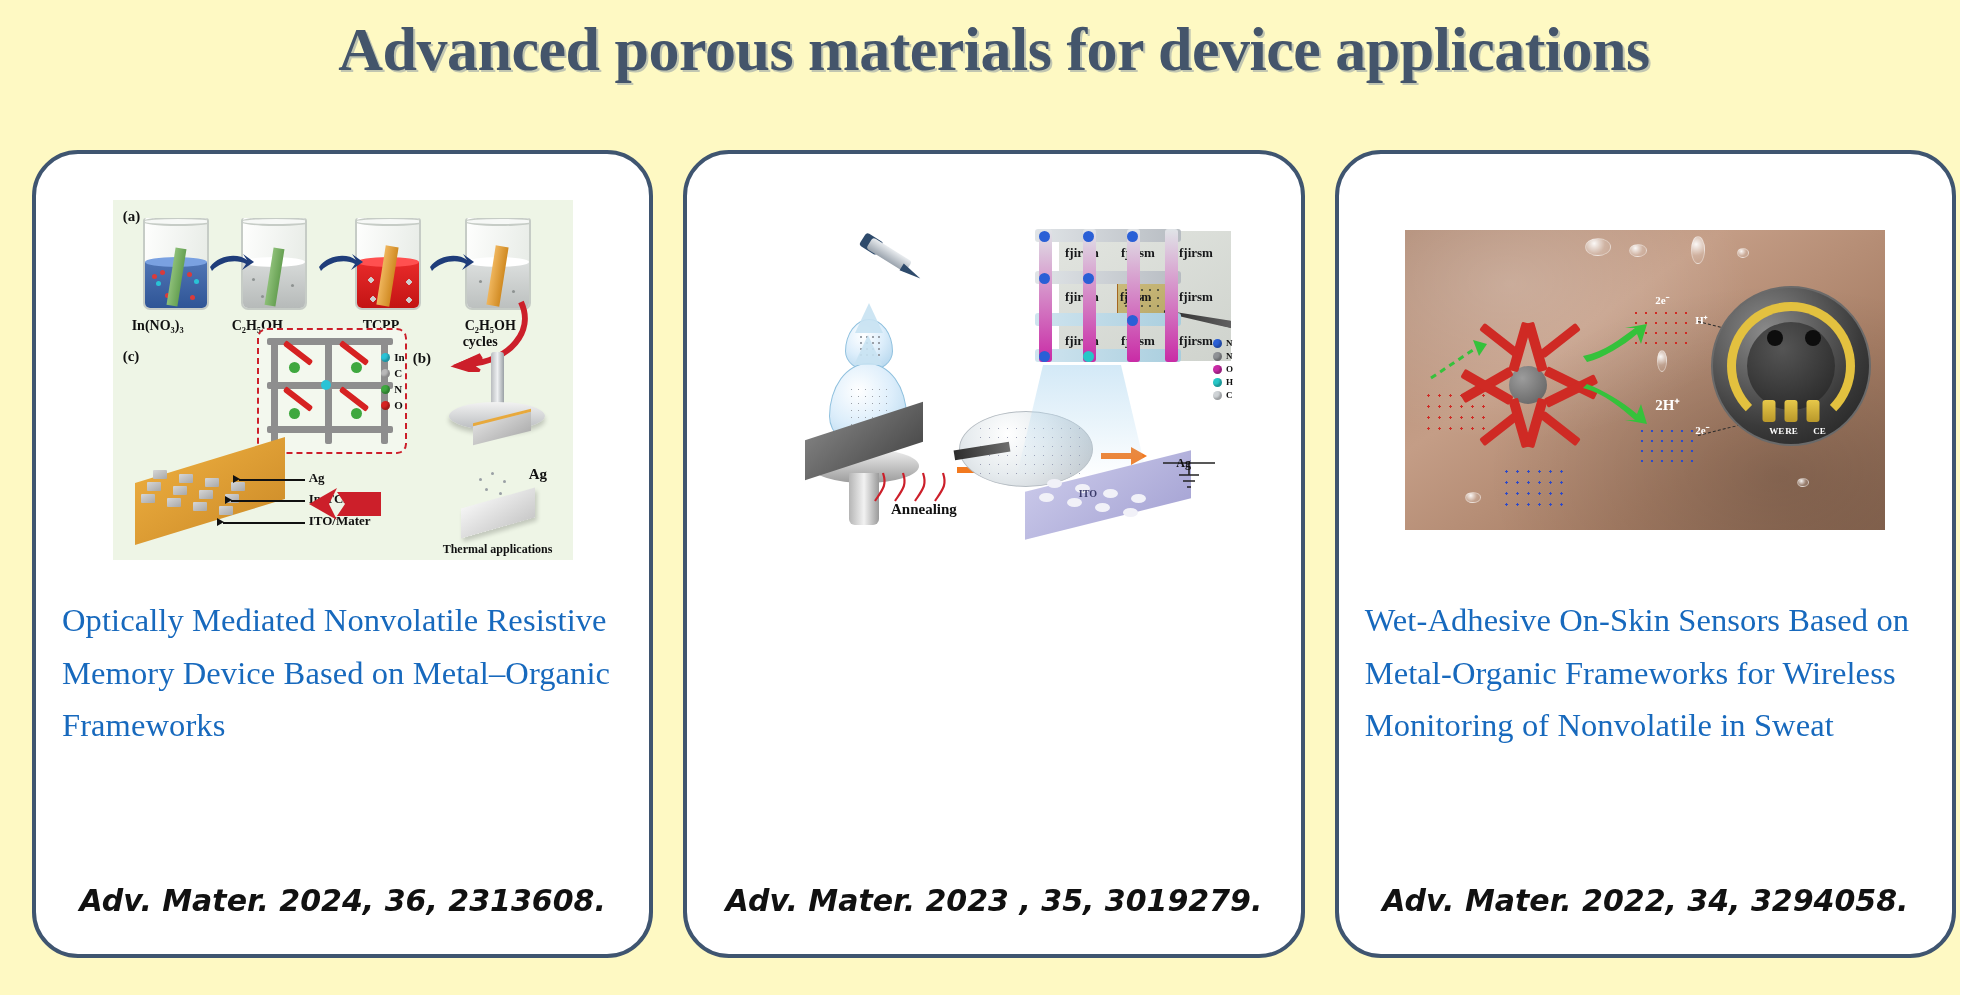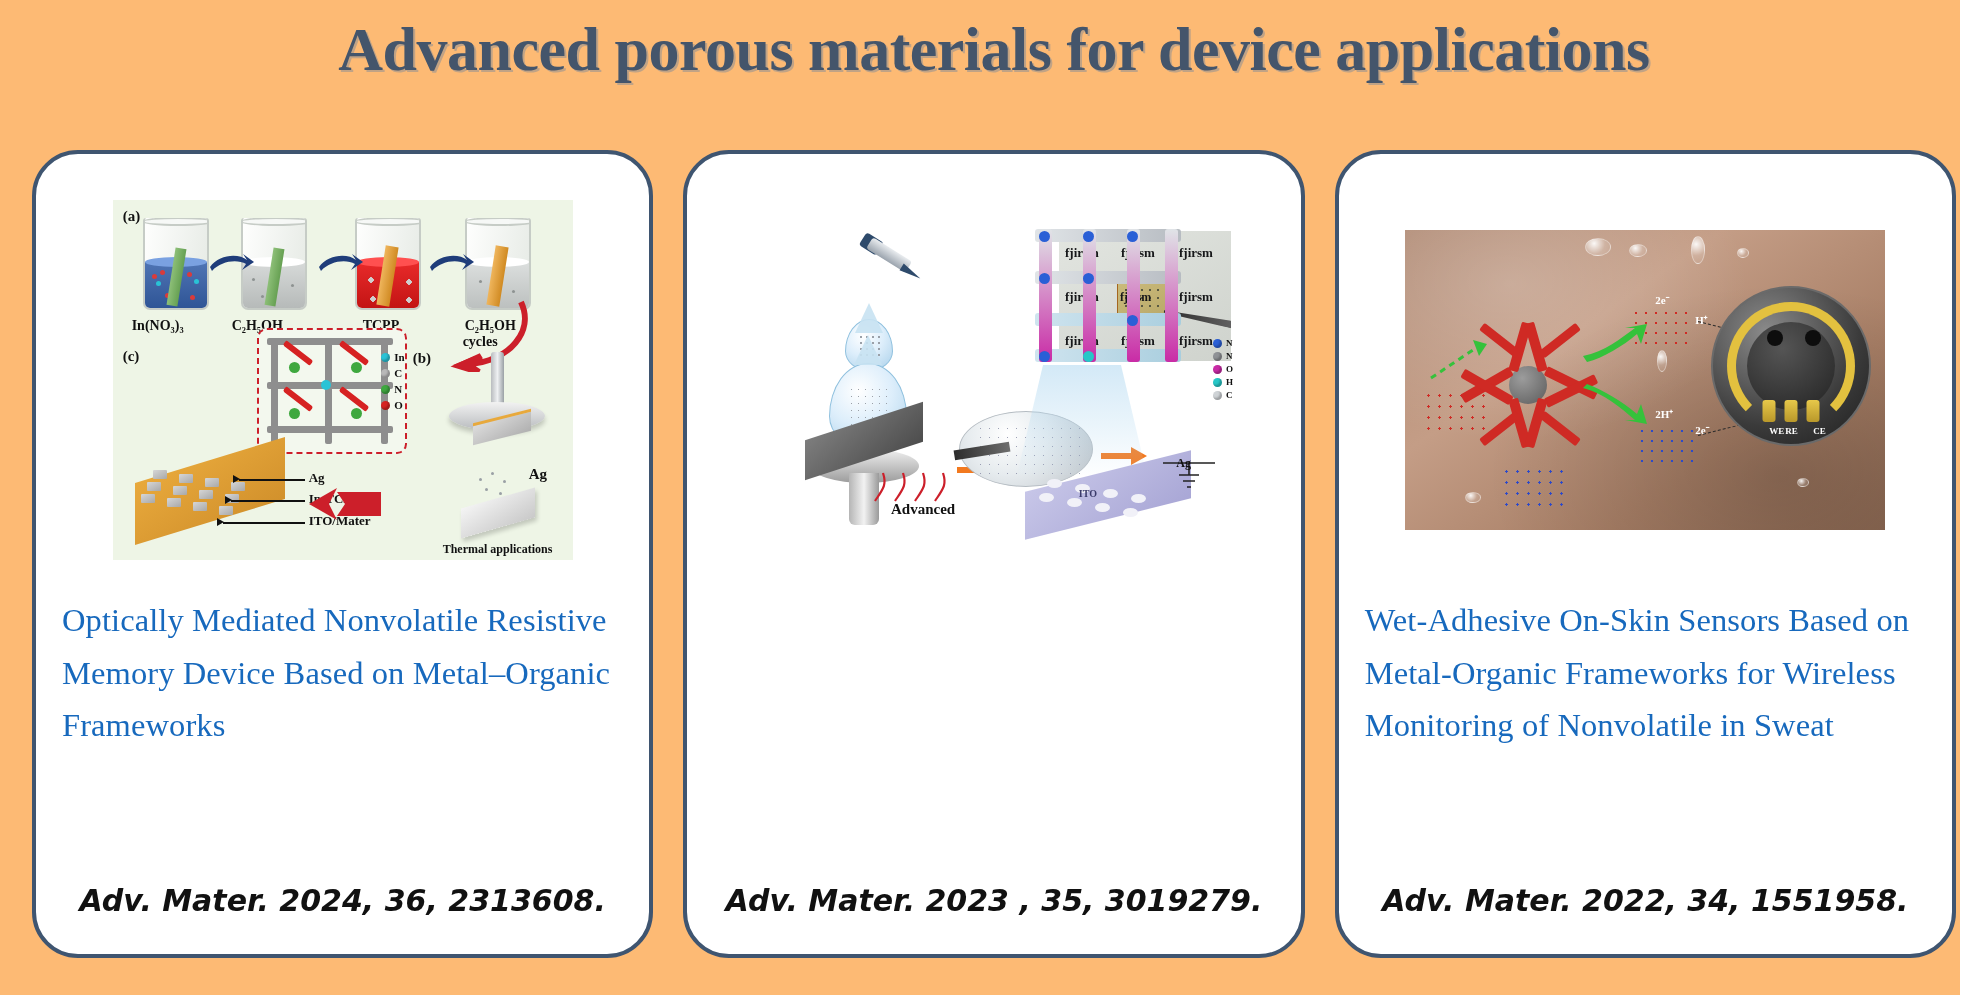--- a/index.html
+++ b/index.html
@@ -13,7 +13,7 @@
   #page {
     position: relative;
     width: 1960px; height: 995px;
-    background: #fdba74;
+    background: #fef9c3;
   }
 
   

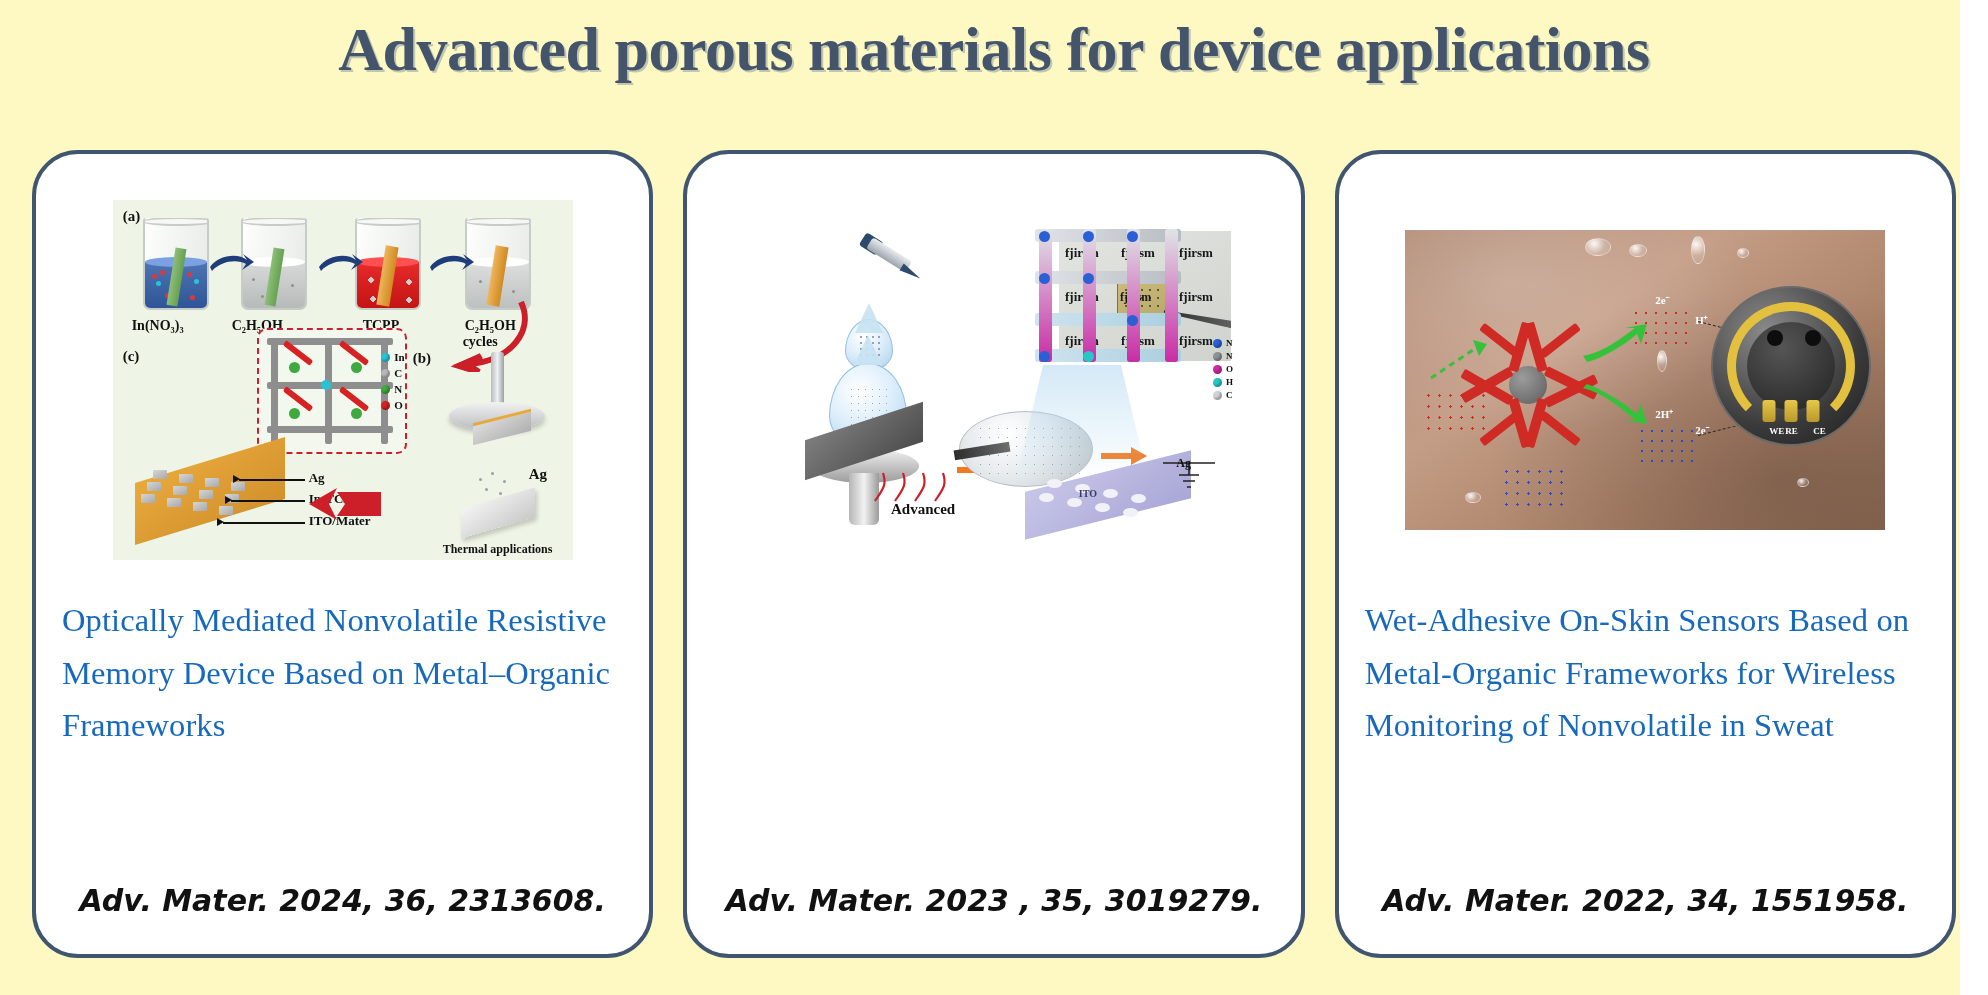--- a/index.html
+++ b/index.html
@@ -728,7 +728,7 @@
 
           <span class="tiny-lbl" style="left:250px; top:62px;  font-size:11px;">2e⁻</span>
           <span class="tiny-lbl" style="left:290px; top:82px;  font-size:11px;">H⁺</span>
-          <span class="tiny-lbl" style="left:250px; top:176px; font-size:11px;">2H⁺</span>
+          <span class="tiny-lbl" style="left:250px; top:164px; font-size:15px;">2H⁺</span>
           <span class="tiny-lbl" style="left:290px; top:192px; font-size:11px;">2e⁻</span>
 
           <div class="dashline" style="left:292px; top:100px; width:74px; transform:rotate(14deg);"></div>

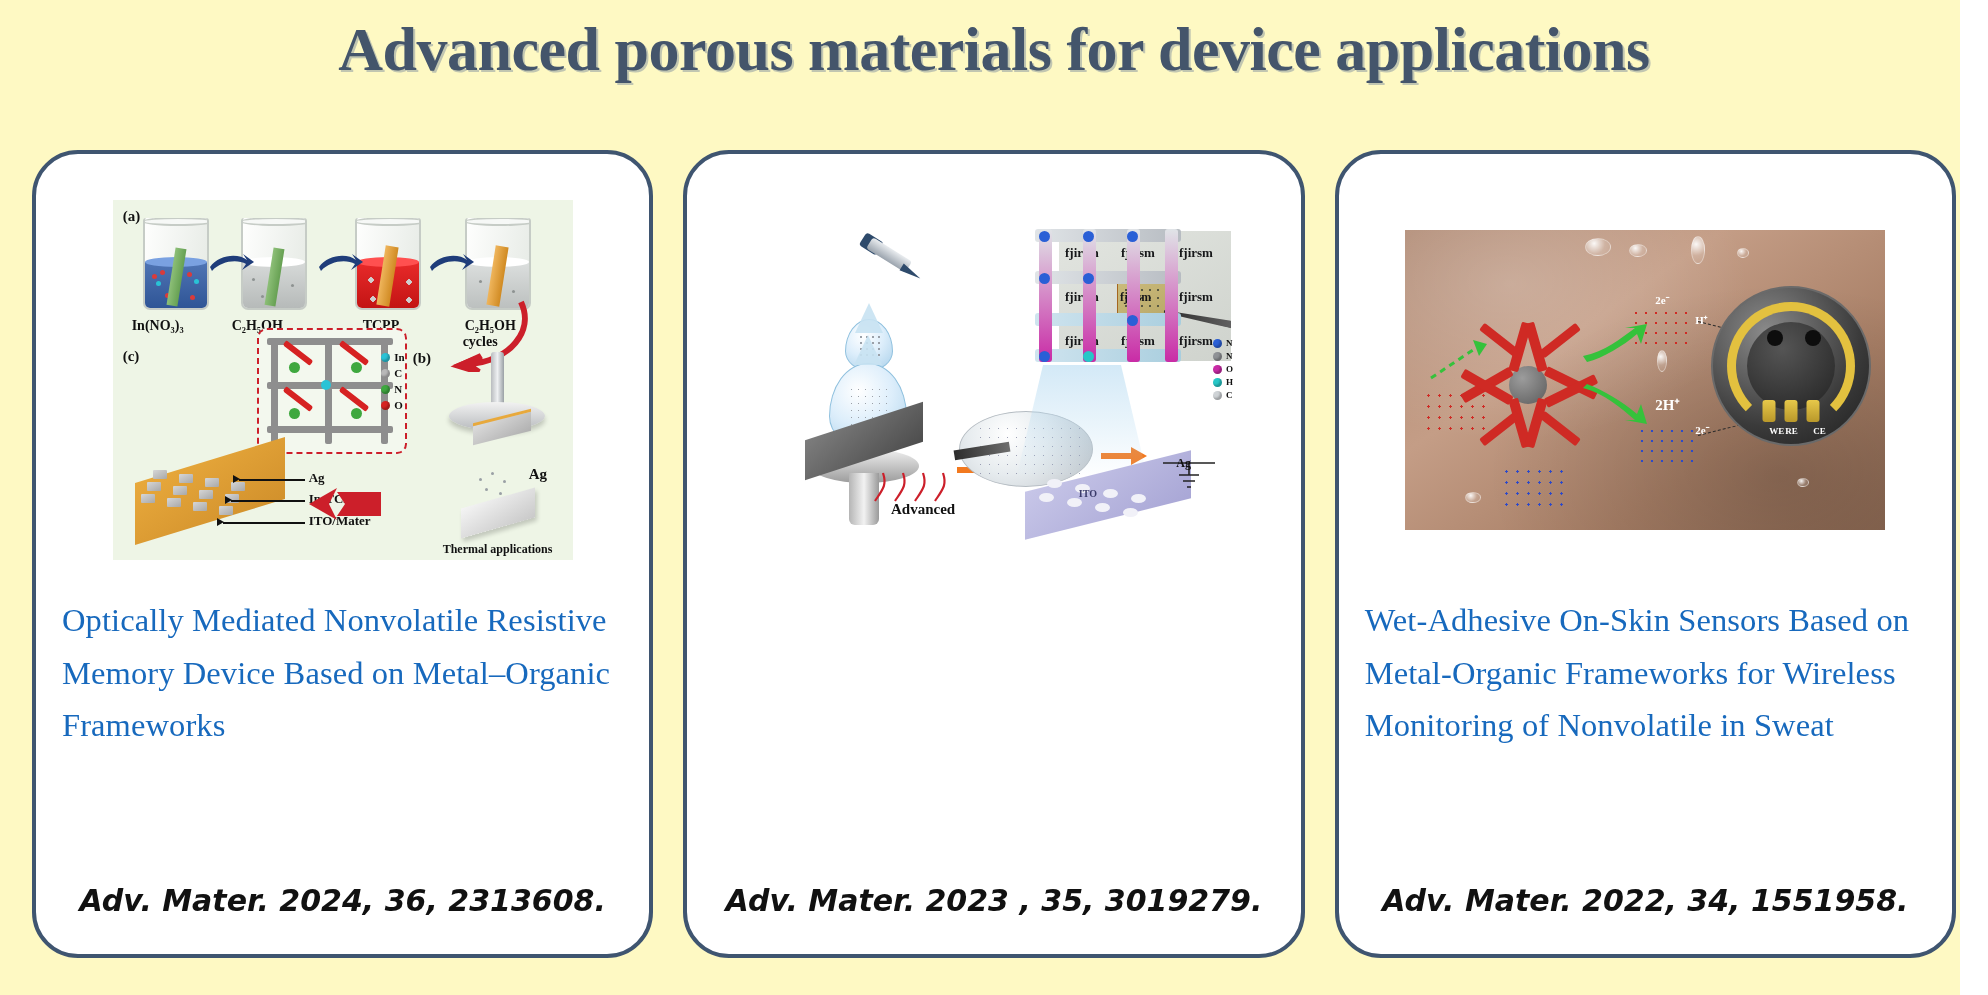--- a/index.html
+++ b/index.html
@@ -580,7 +580,7 @@
                 <path d="M0 6 L30 6 L30 0 L46 9 L30 18 L30 12 L0 12 Z" fill="#f2791f"></path>
               </svg>
           </div>
-          <span class="lbl" style="left:142px; top:286px; font-size:15px;">Advanced</span>
+          <span class="lbl" style="left:142px; top:286px; font-size:15px;">Annealing</span>
           <svg style="position:absolute;left:120px;top:256px;width:90px;height:34px;">
             <path d="M6 30 C14 18, 18 14, 14 2" stroke="#cc1f2a" stroke-width="2.2" fill="none"></path>
             <path d="M26 30 C34 18, 38 14, 34 2" stroke="#cc1f2a" stroke-width="2.2" fill="none"></path>

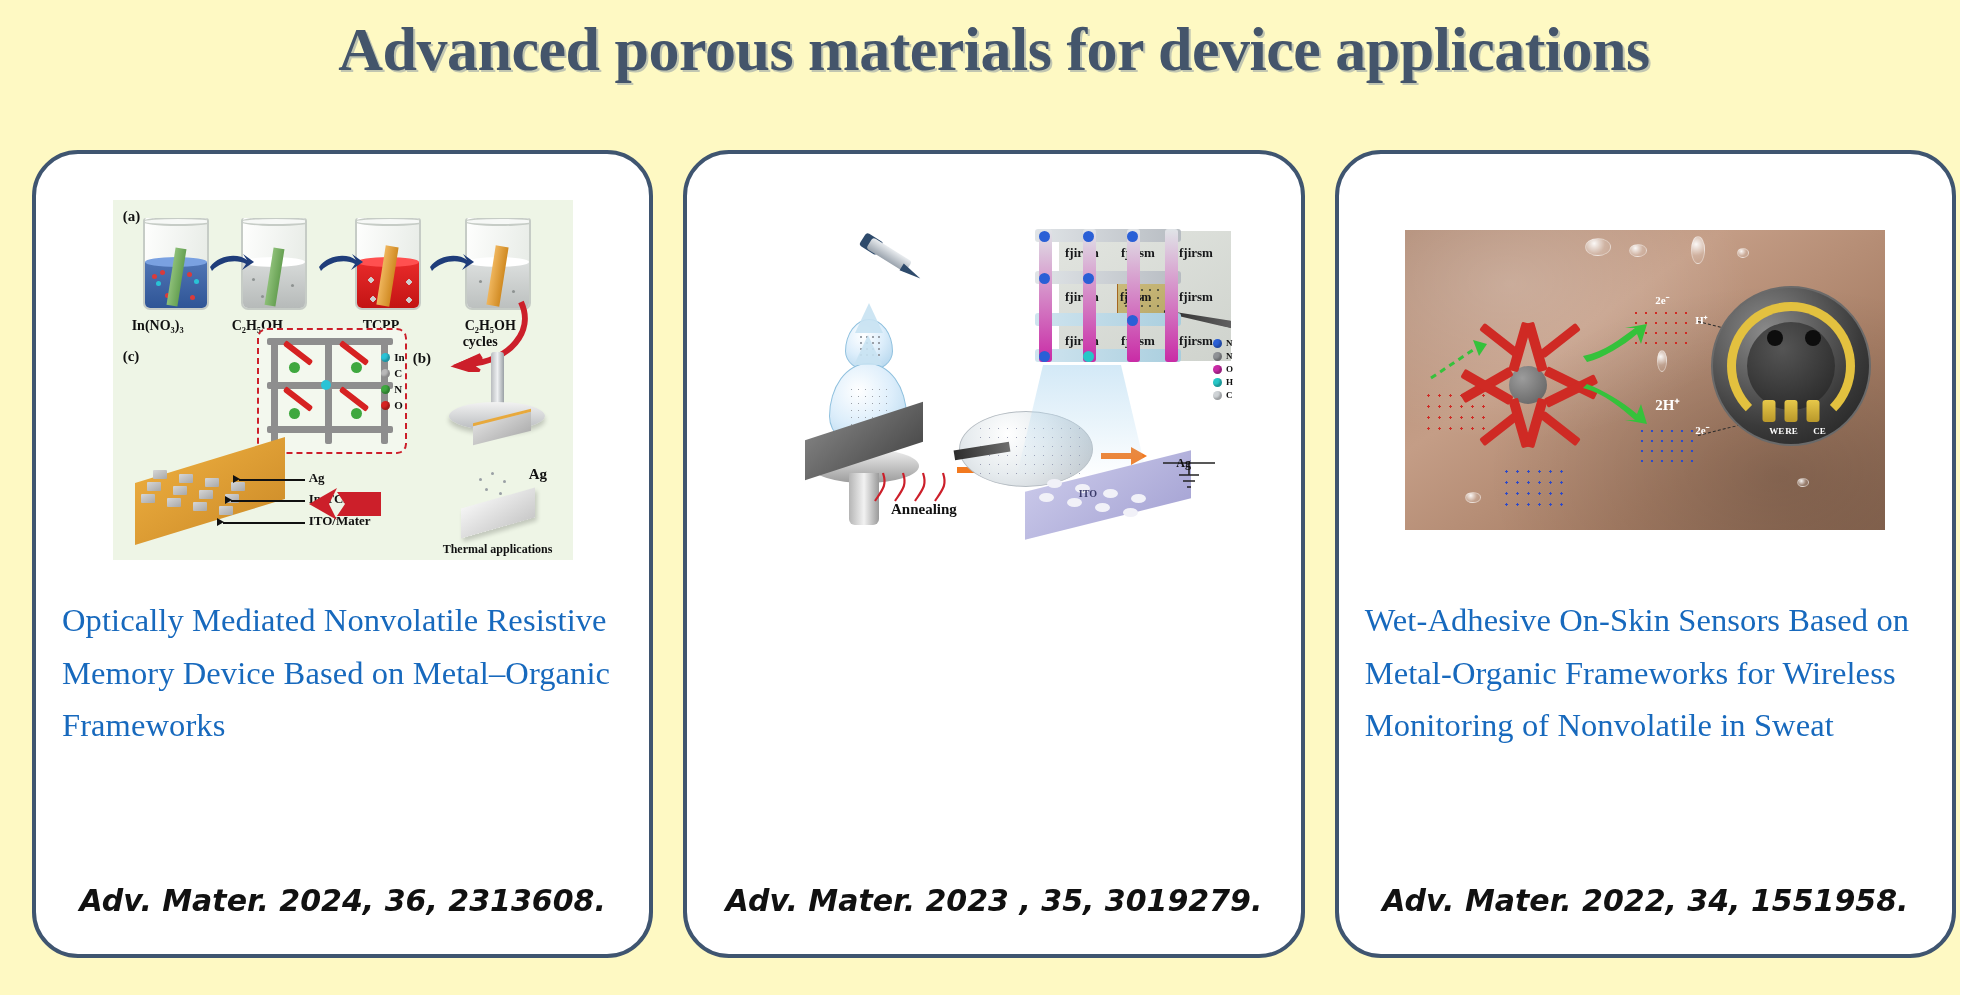--- a/index.html
+++ b/index.html
@@ -753,7 +753,7 @@
       </div>
 
       <div class="caption">Wet-Adhesive On-Skin Sensors Based on Metal-Organic Frameworks for Wireless Monitoring of Nonvolatile in Sweat</div>
-      <div class="citation">Adv. Mater. 2022, 34, 1551958.</div>
+      <div class="citation">Adv. Mater. 2022, 34, 3294058.</div>
     </div>
 
   </div>

